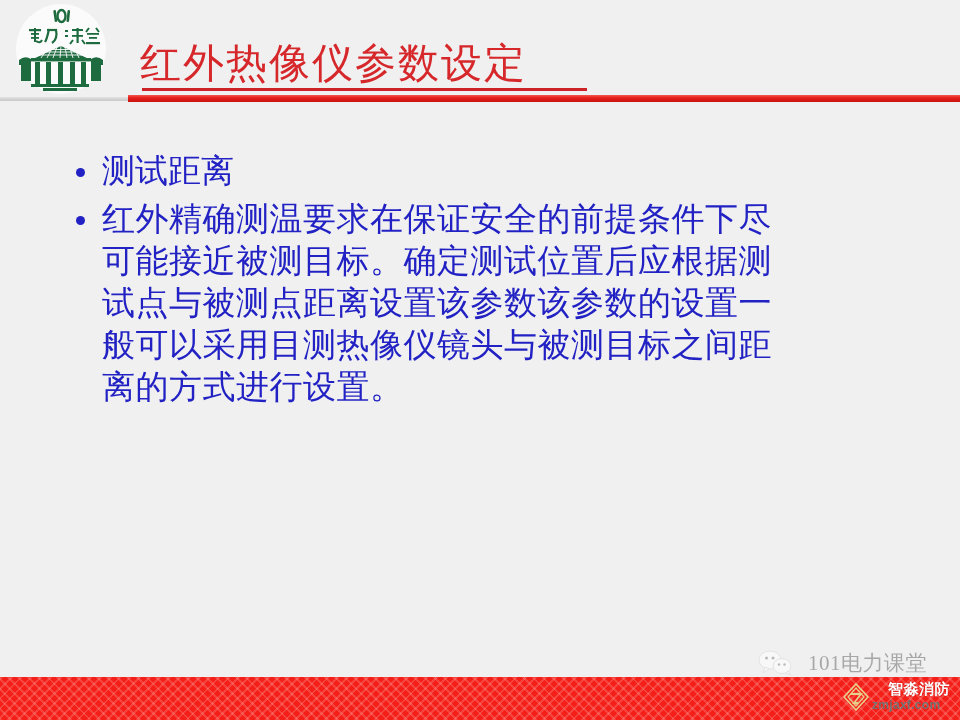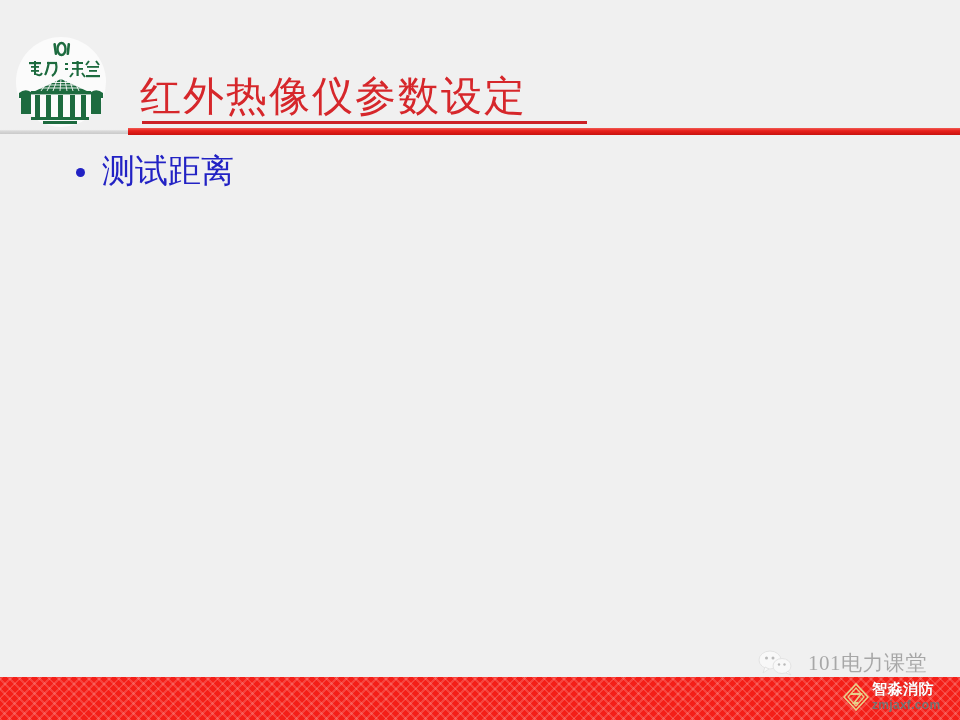--- a/index.html
+++ b/index.html
@@ -28,7 +28,6 @@
     top: 0;
     width: 832px;
     height: 100px;
-    margin-top: 33px;
   }
   .logo-wrap {
     position: absolute;

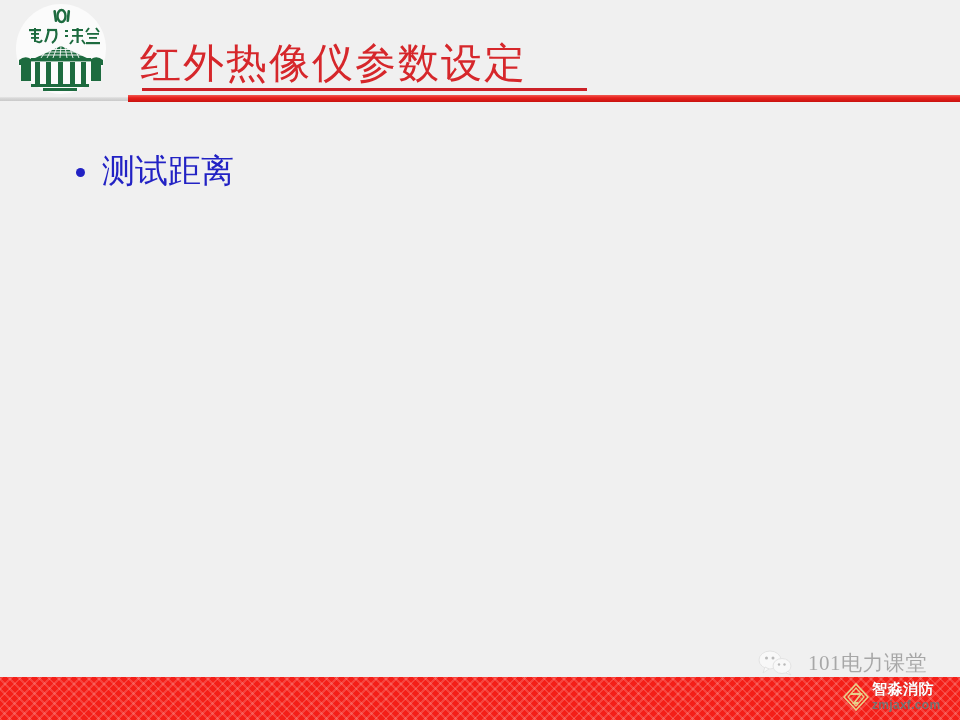--- a/index.html
+++ b/index.html
@@ -269,6 +269,9 @@
     <ul class="bullets">
       <li>
         <span>测试距离</span>
+      </li>
+      <li class="para">
+        <span>红外精确测温要求在保证安全的前提条件下尽可能接近被测目标。确定测试位置后应根据测试点与被测点距离设置该参数该参数的设置一般可以采用目测热像仪镜头与被测目标之间距离的方式进行设置。</span>
       </li>
     </ul>
   </div>

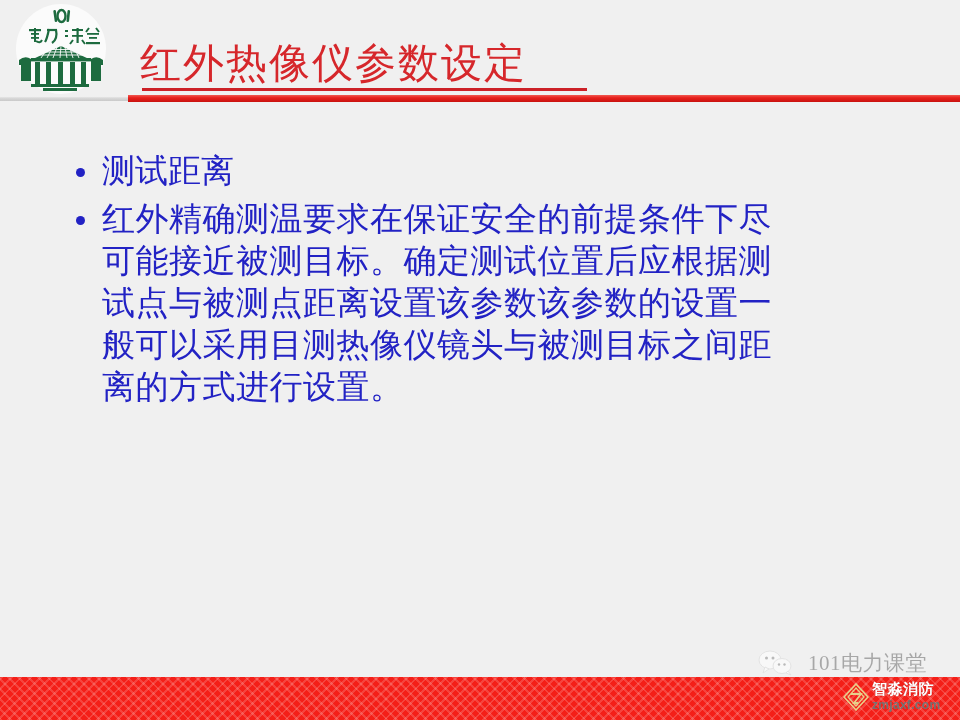--- a/index.html
+++ b/index.html
@@ -170,6 +170,7 @@
     letter-spacing: 0.5px;
     white-space: nowrap;
     text-shadow: 0 0 1px rgba(120,0,0,0.6);
+    margin-left: 16px;
   }
   .brand-url {
     font-family: "Liberation Sans", "DejaVu Sans", sans-serif;

